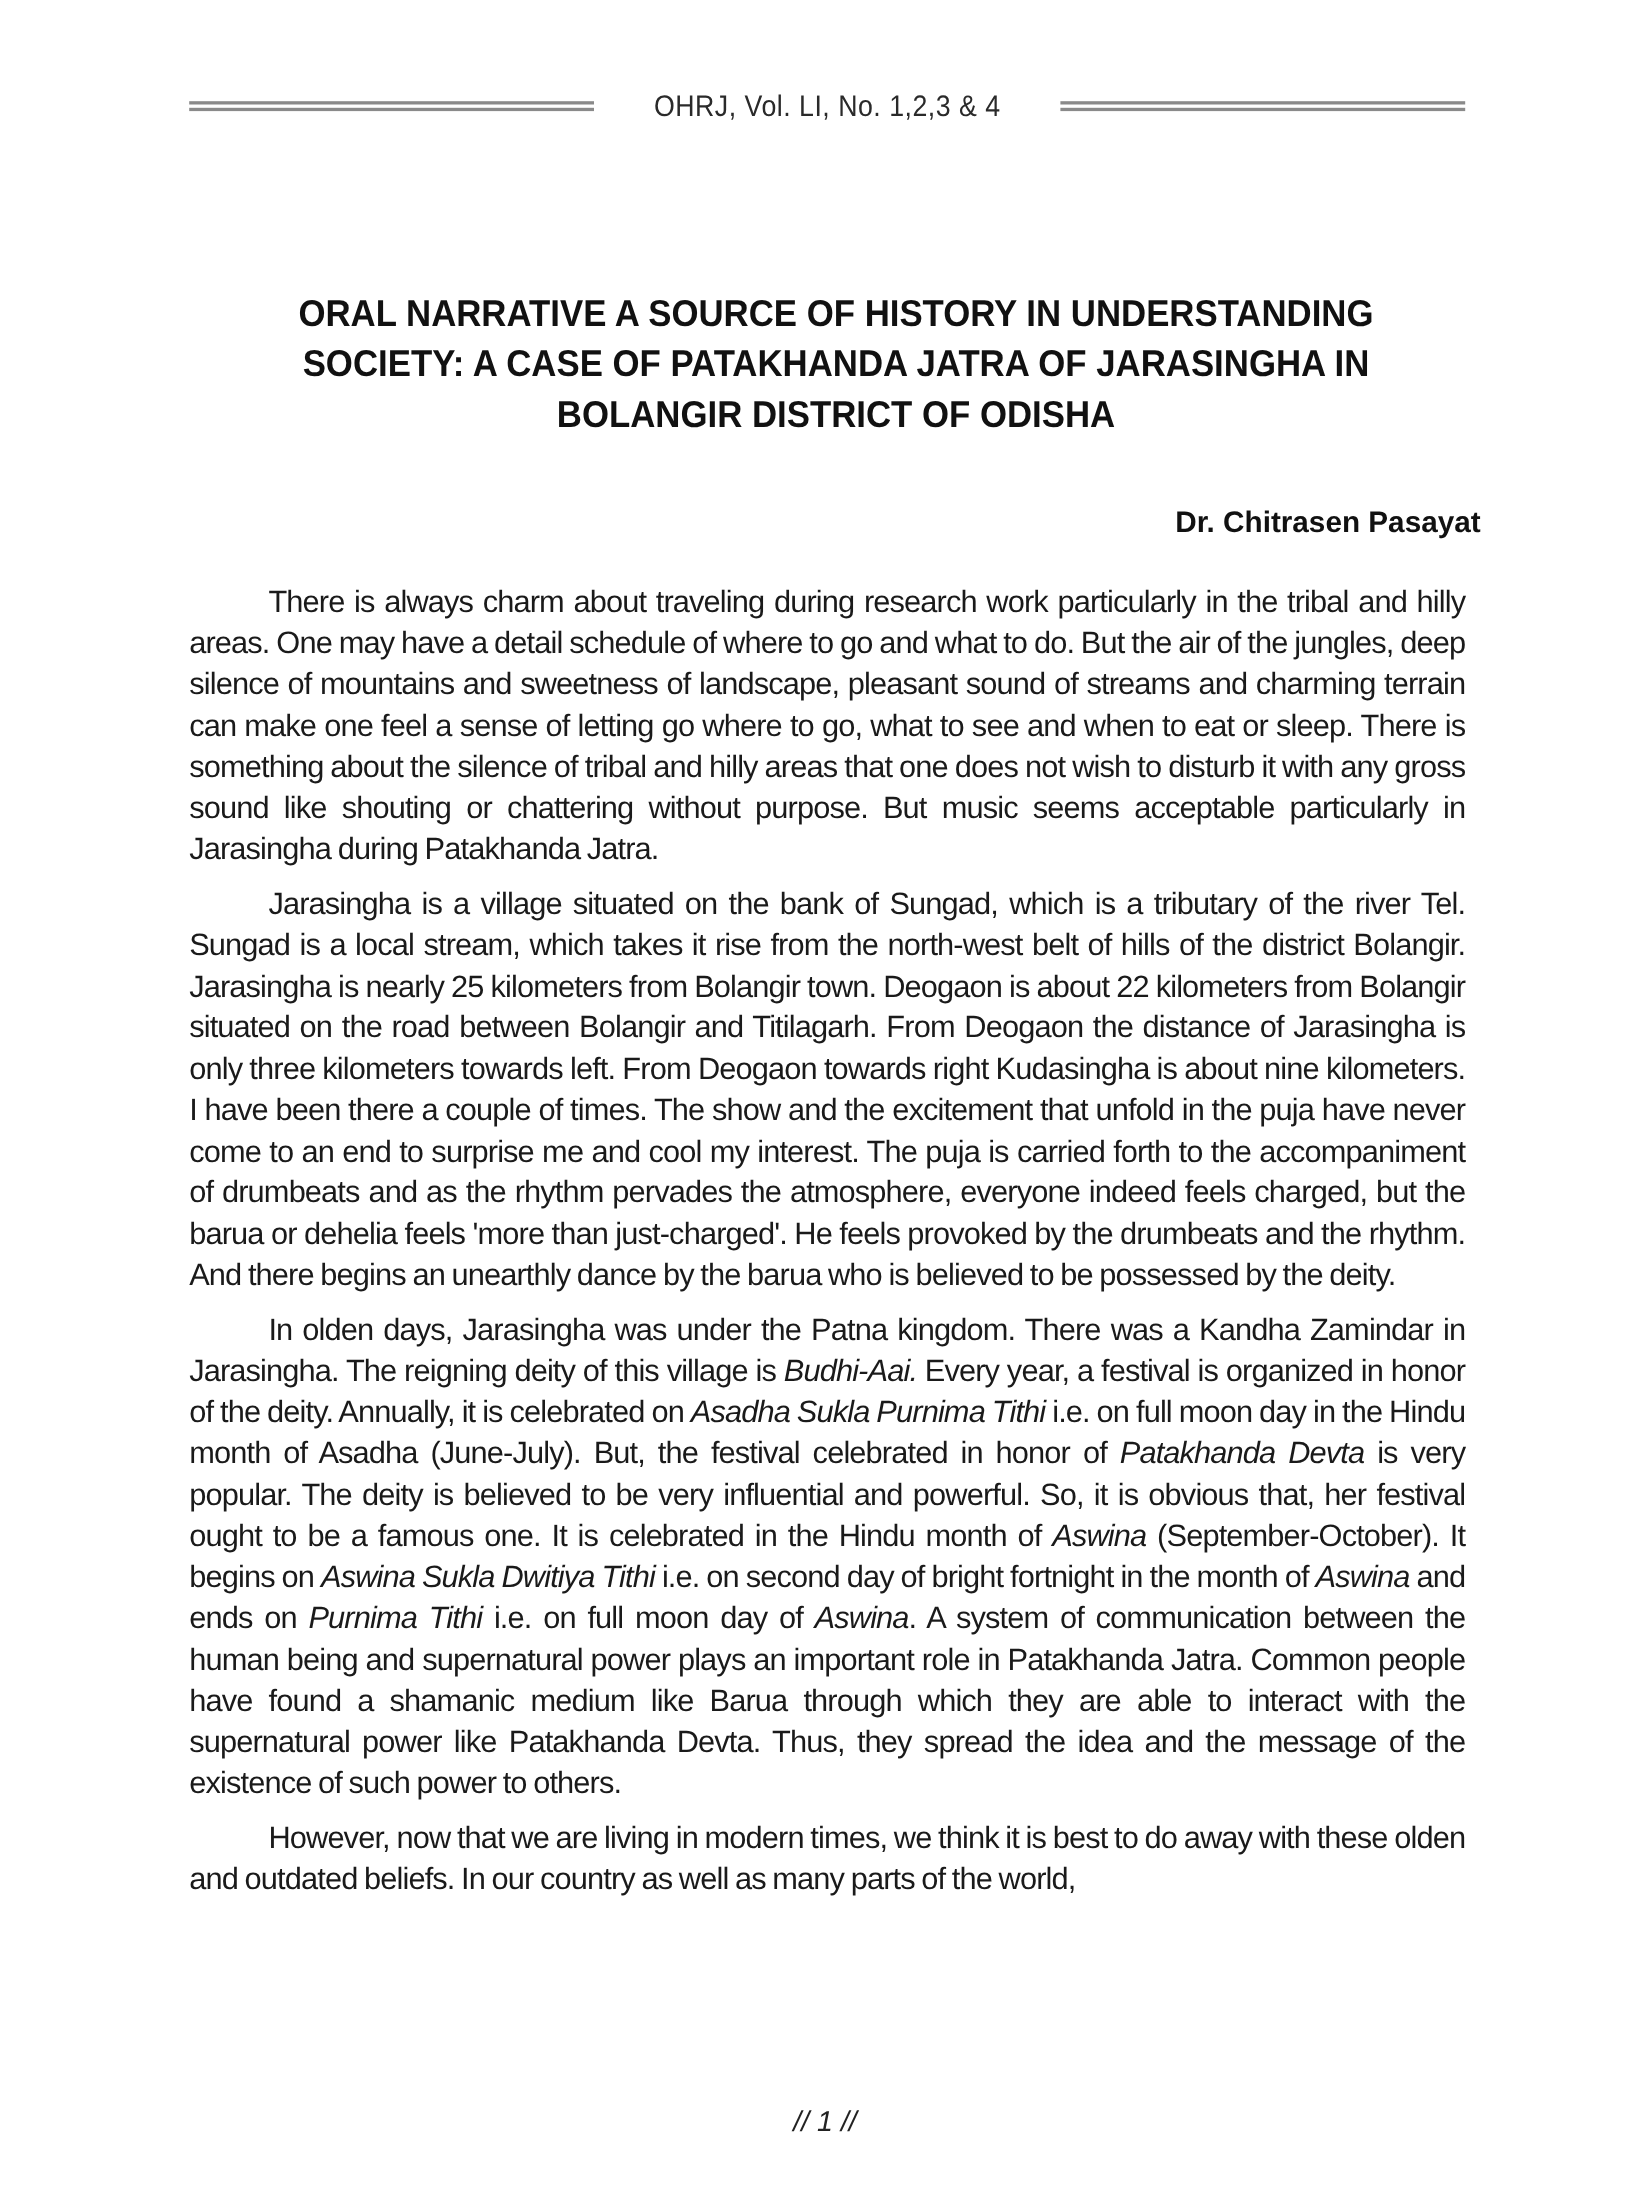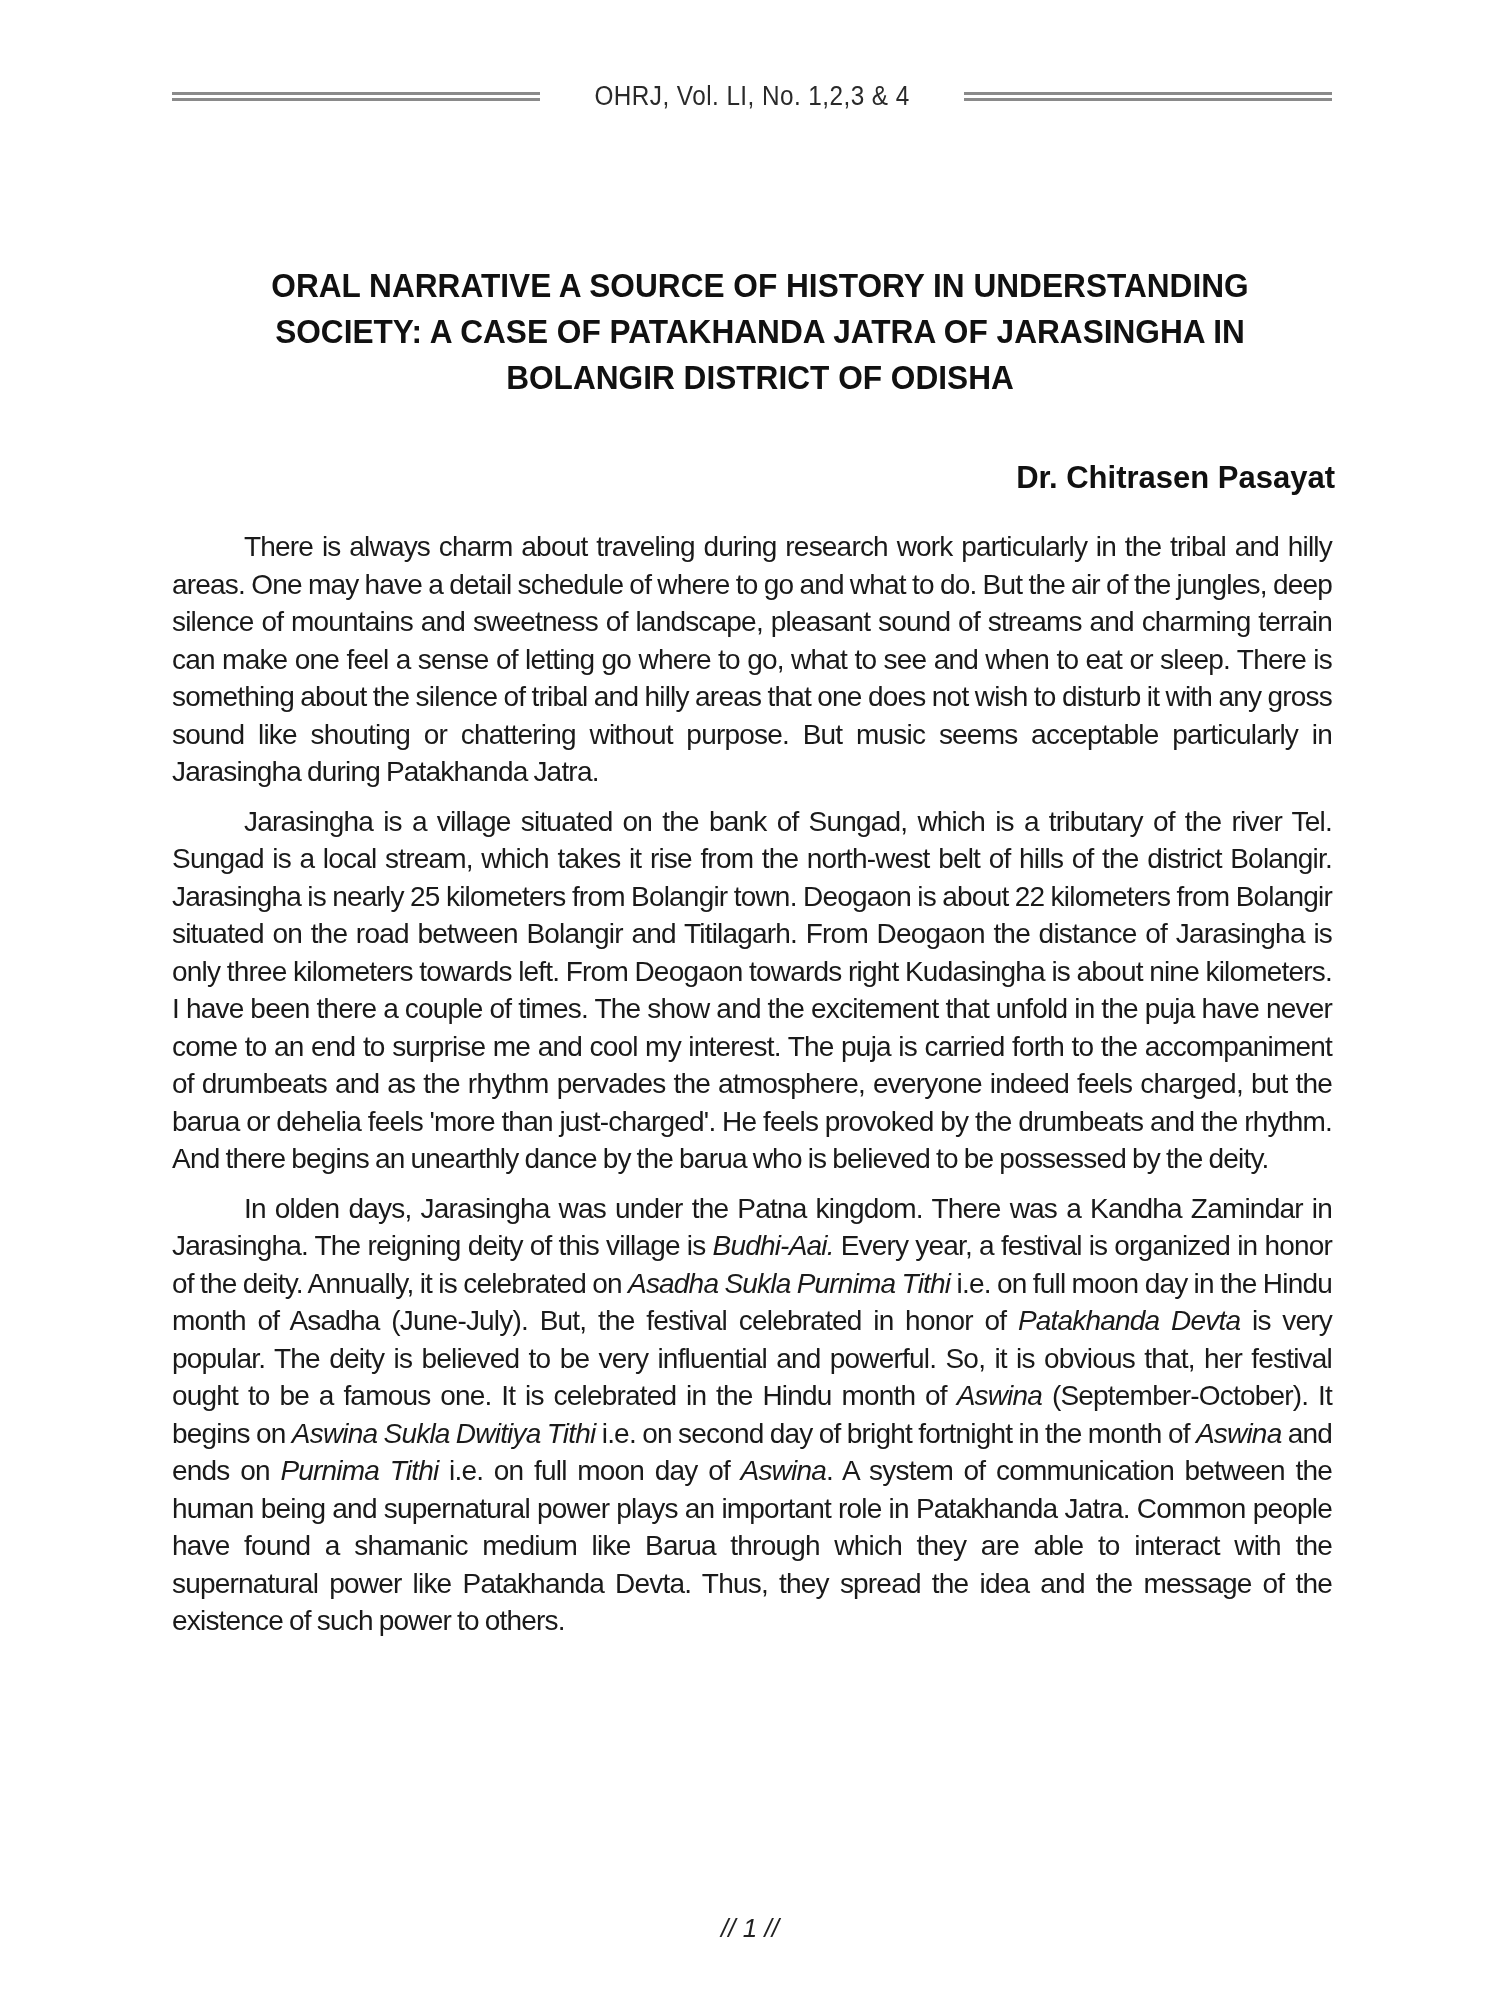--- a/index.html
+++ b/index.html
@@ -9,7 +9,7 @@
   .header-text { padding: 0 26px; font-size: 27px; color: #2a2a2a; letter-spacing: 0.5px; white-space: nowrap; font-family: "Liberation Sans", sans-serif; transform: scaleX(0.9); }
   .title { position: absolute; top: 262px; left: 180px; width: 1160px; text-align: center; font-weight: bold; font-size: 34px; line-height: 46px; color: #111; transform: scaleX(0.93); transform-origin: center; }
   .title div { white-space: nowrap; }
-  .author { position: absolute; top: 460px; right: 165px; font-weight: bold; font-size: 31px; color: #111; }
+  .author { position: absolute; top: 460px; right: 154px; font-weight: bold; font-size: 27px; color: #111; }
   .body { position: absolute; top: 528px; left: 172px; width: 1160px; }
   .para { font-size: 28px; line-height: 37.5px; text-align: justify; text-indent: 72px; margin: 0 0 12px 0; letter-spacing: -0.8px; word-spacing: -1px; }
   .para em { font-style: italic; }

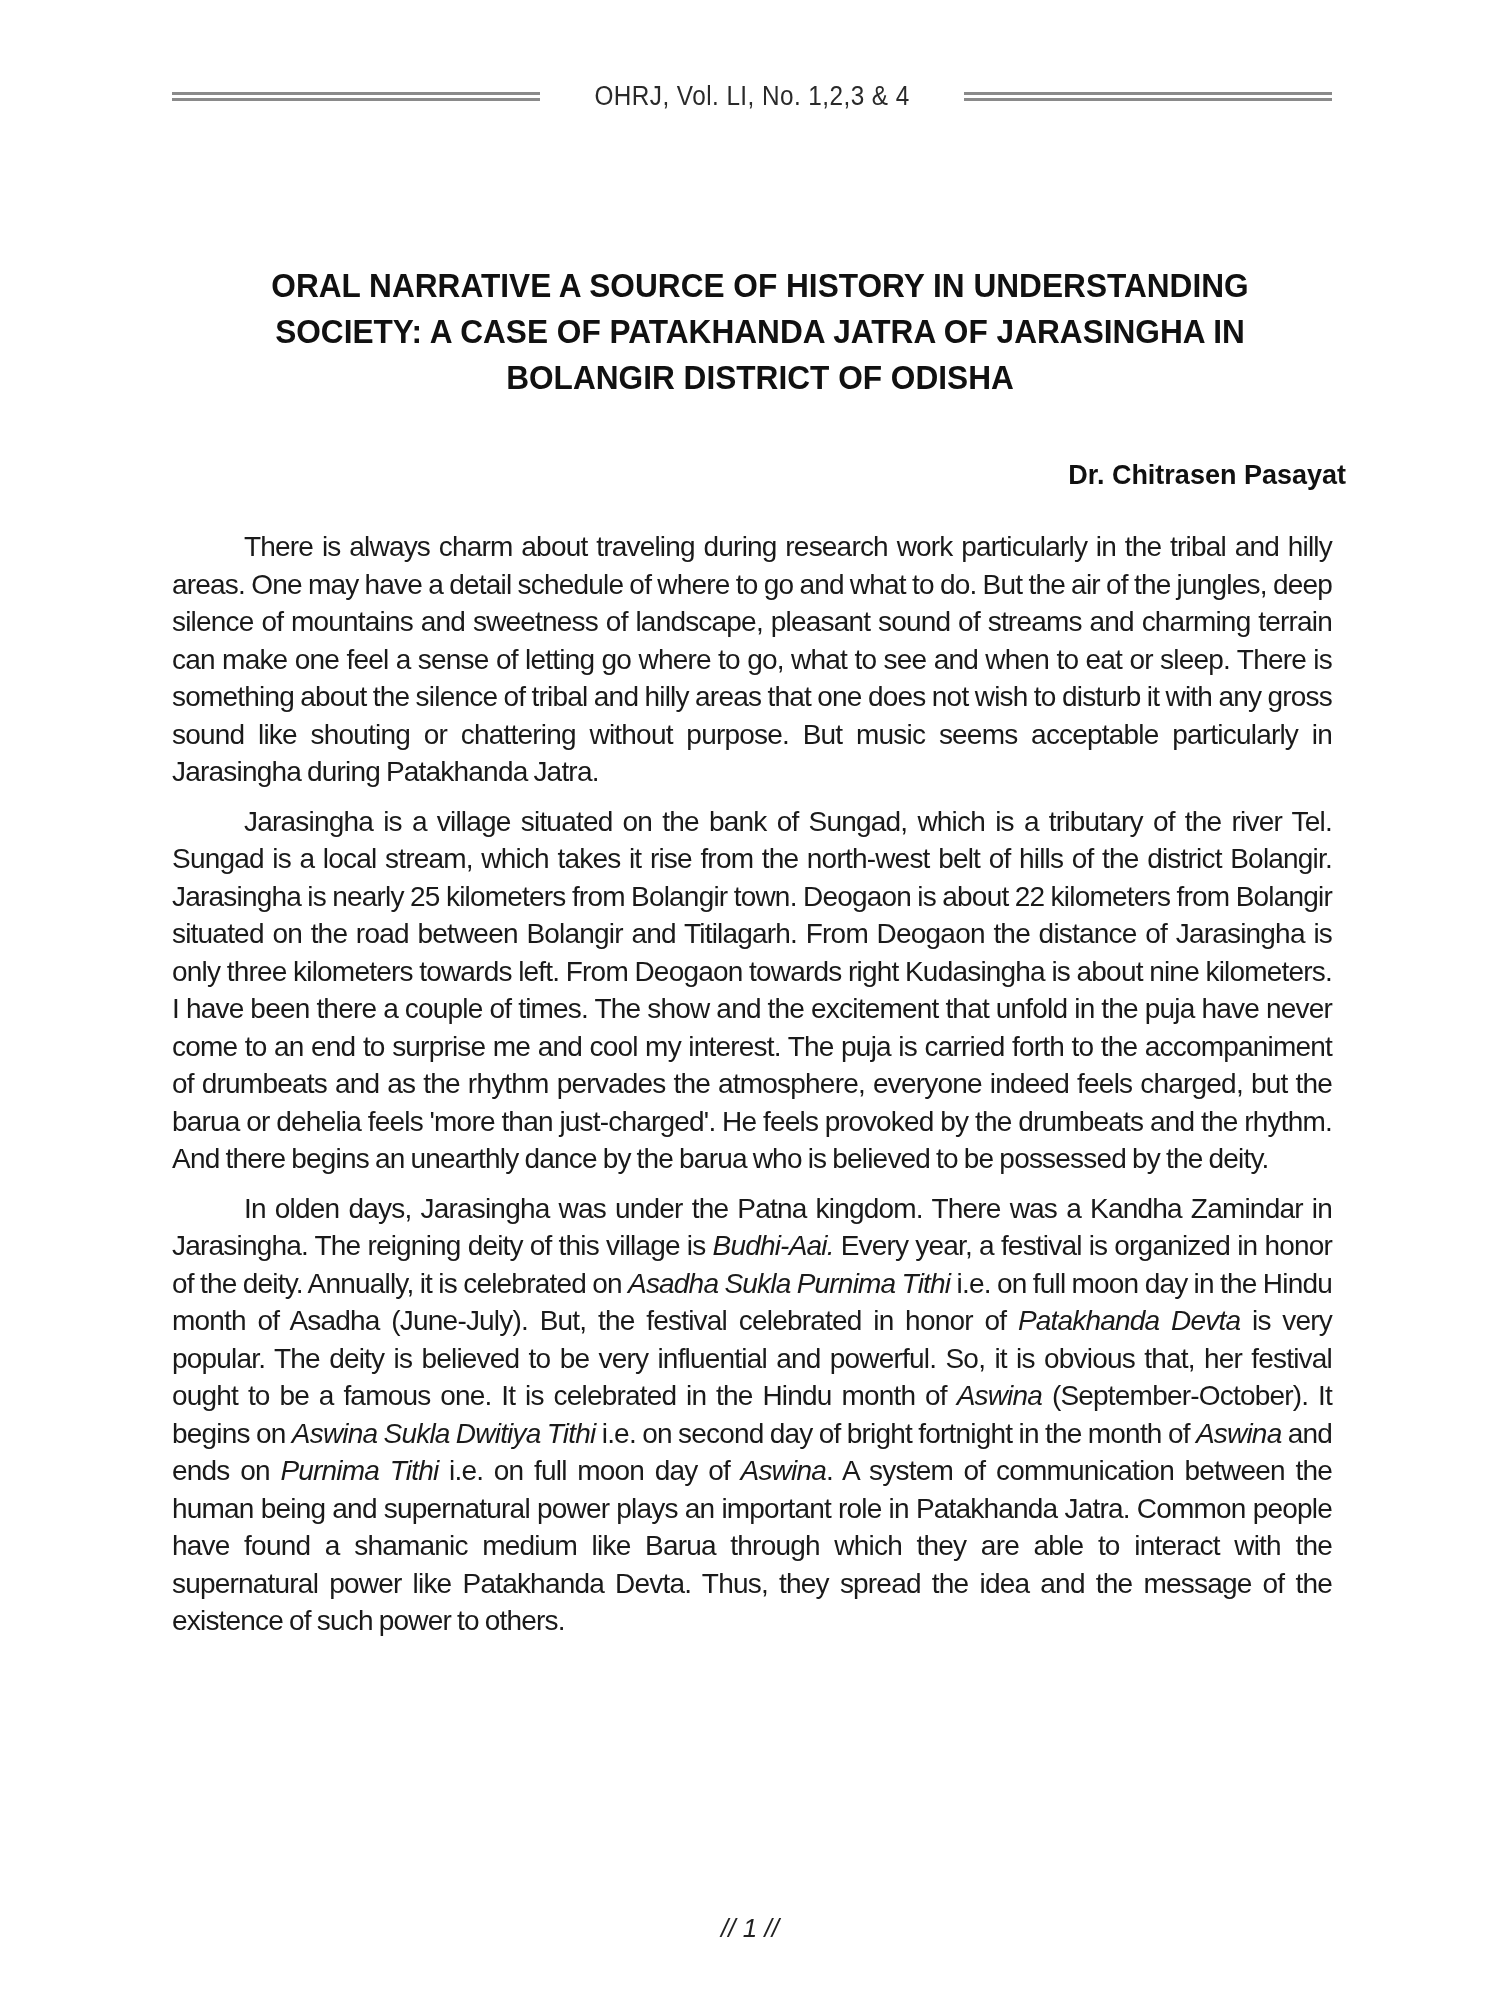--- a/index.html
+++ b/index.html
@@ -36,6 +36,7 @@
   <p class="para"><span>There is always charm about traveling during research work particularly in the tribal and hilly areas. One may have a detail schedule of where to go and what to do. But the air of the jungles, deep silence of mountains and sweetness of landscape, pleasant sound of streams and charming terrain can make one feel a sense of letting go where to go, what to see and when to eat or sleep. There is something about the silence of tribal and hilly areas that one does not wish to disturb it with any gross sound like shouting or chattering without purpose. But music seems acceptable particularly in Jarasingha during Patakhanda Jatra.</span></p>
   <p class="para"><span>Jarasingha is a village situated on the bank of Sungad, which is a tributary of the river Tel. Sungad is a local stream, which takes it rise from the north-west belt of hills of the district Bolangir. Jarasingha is nearly 25 kilometers from Bolangir town. Deogaon is about 22 kilometers from Bolangir situated on the road between Bolangir and Titilagarh. From Deogaon the distance of Jarasingha is only three kilometers towards left. From Deogaon towards right Kudasingha is about nine kilometers. I have been there a couple of times. The show and the excitement that unfold in the puja have never come to an end to surprise me and cool my interest. The puja is carried forth to the accompaniment of drumbeats and as the rhythm pervades the atmosphere, everyone indeed feels charged, but the barua or dehelia feels 'more than just-charged'. He feels provoked by the drumbeats and the rhythm. And there begins an unearthly dance by the barua who is believed to be possessed by the deity.</span></p>
   <p class="para"><span>In olden days, Jarasingha was under the Patna kingdom. There was a Kandha Zamindar in Jarasingha. The reigning deity of this village is </span><em>Budhi-Aai.</em><span> Every year, a festival is organized in honor of the deity. Annually, it is celebrated on </span><em>Asadha Sukla Purnima Tithi</em><span> i.e. on full moon day in the Hindu month of Asadha (June-July). But, the festival celebrated in honor of </span><em>Patakhanda Devta</em><span> is very popular. The deity is believed to be very influential and powerful. So, it is obvious that, her festival ought to be a famous one. It is celebrated in the Hindu month of </span><em>Aswina</em><span> (September-October). It begins on </span><em>Aswina Sukla Dwitiya Tithi</em><span> i.e. on second day of bright fortnight in the month of </span><em>Aswina</em><span> and ends on </span><em>Purnima Tithi</em><span> i.e. on full moon day of </span><em>Aswina</em><span>. A system of communication between the human being and supernatural power plays an important role in Patakhanda Jatra. Common people have found a shamanic medium like Barua through which they are able to interact with the supernatural power like Patakhanda Devta. Thus, they spread the idea and the message of the existence of such power to others.</span></p>
+  <p class="para"><span>However, now that we are living in modern times, we think it is best to do away with these olden and outdated beliefs. In our country as well as many parts of the world,</span></p>
 </div>
 
 <div class="page-num">// 1 //</div>

